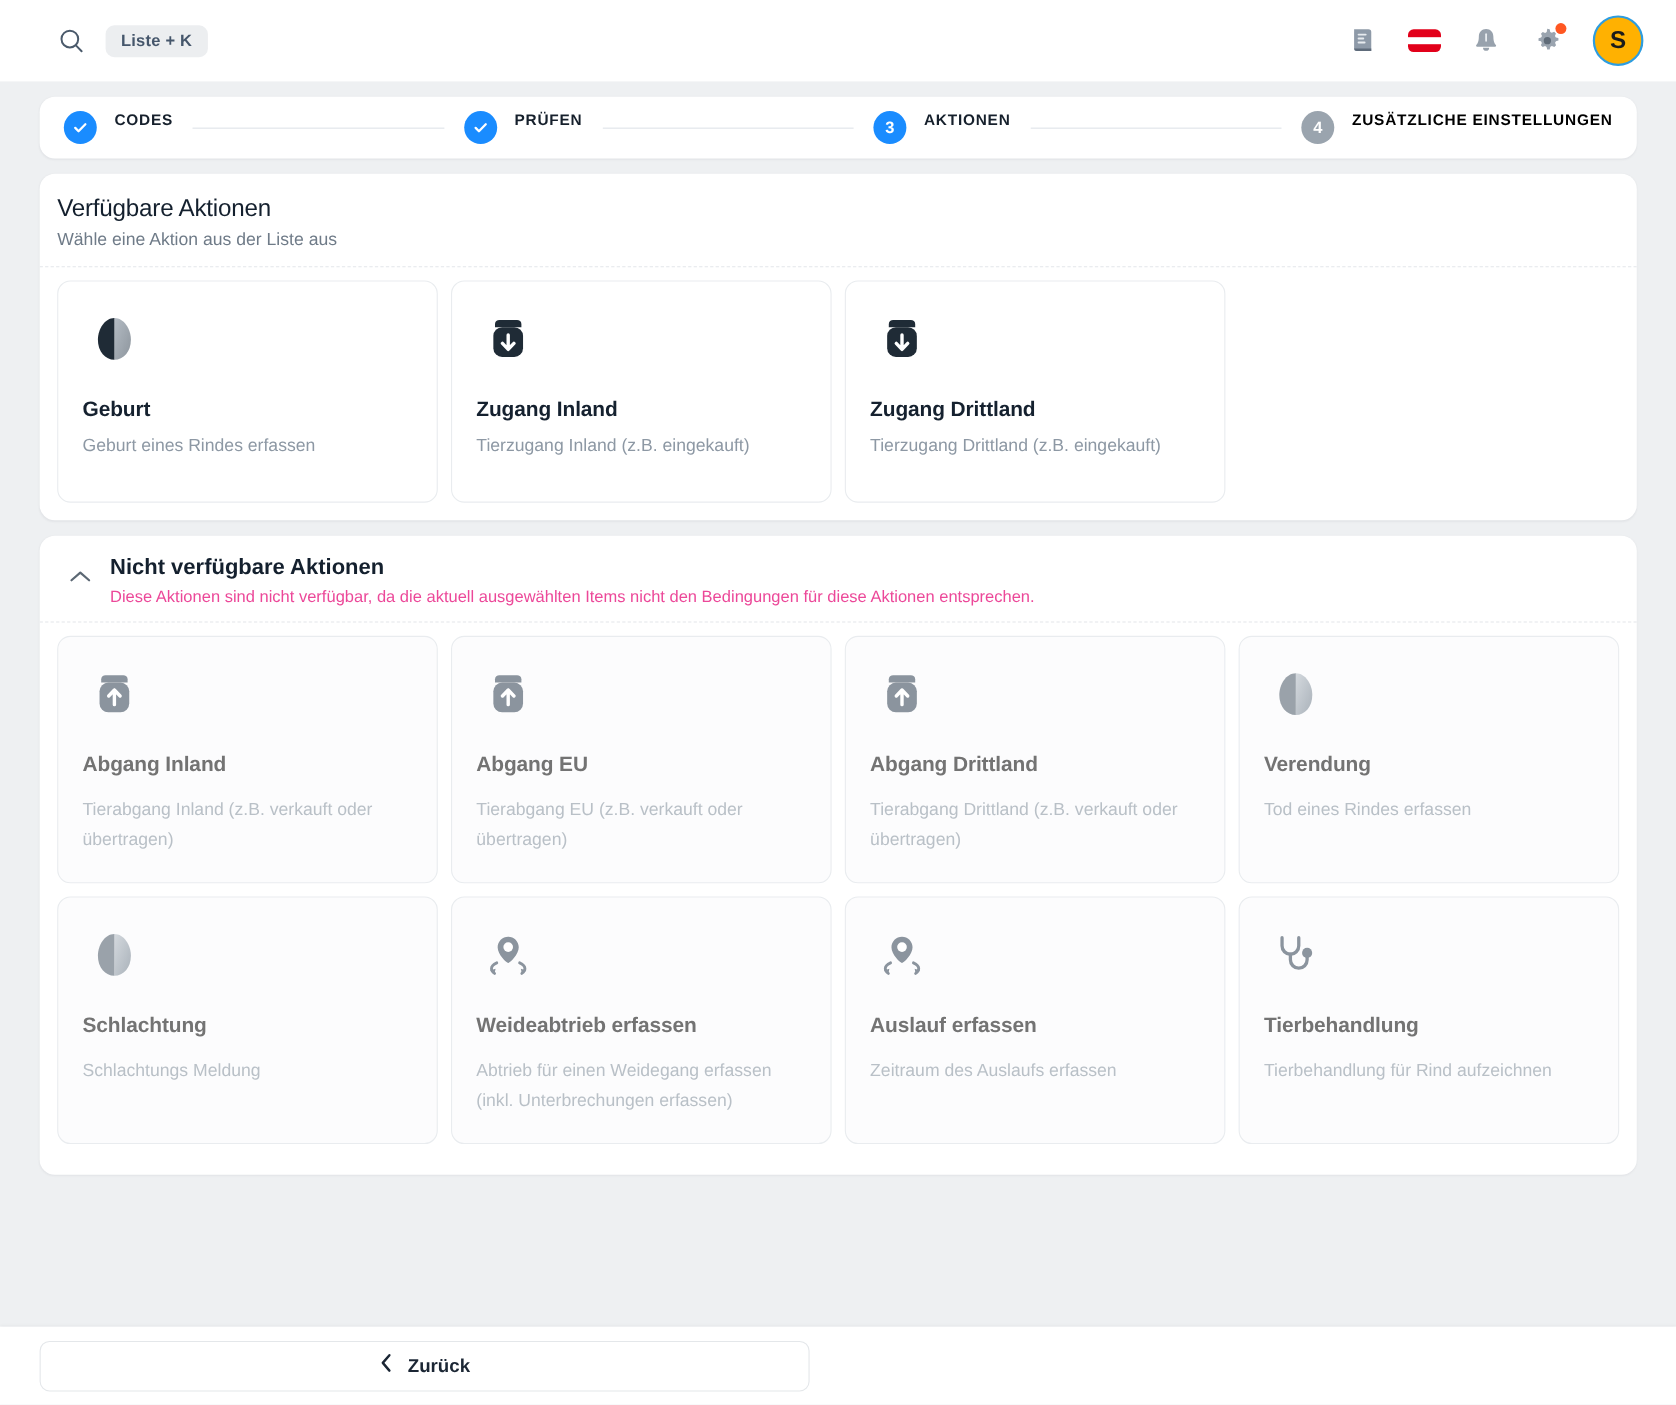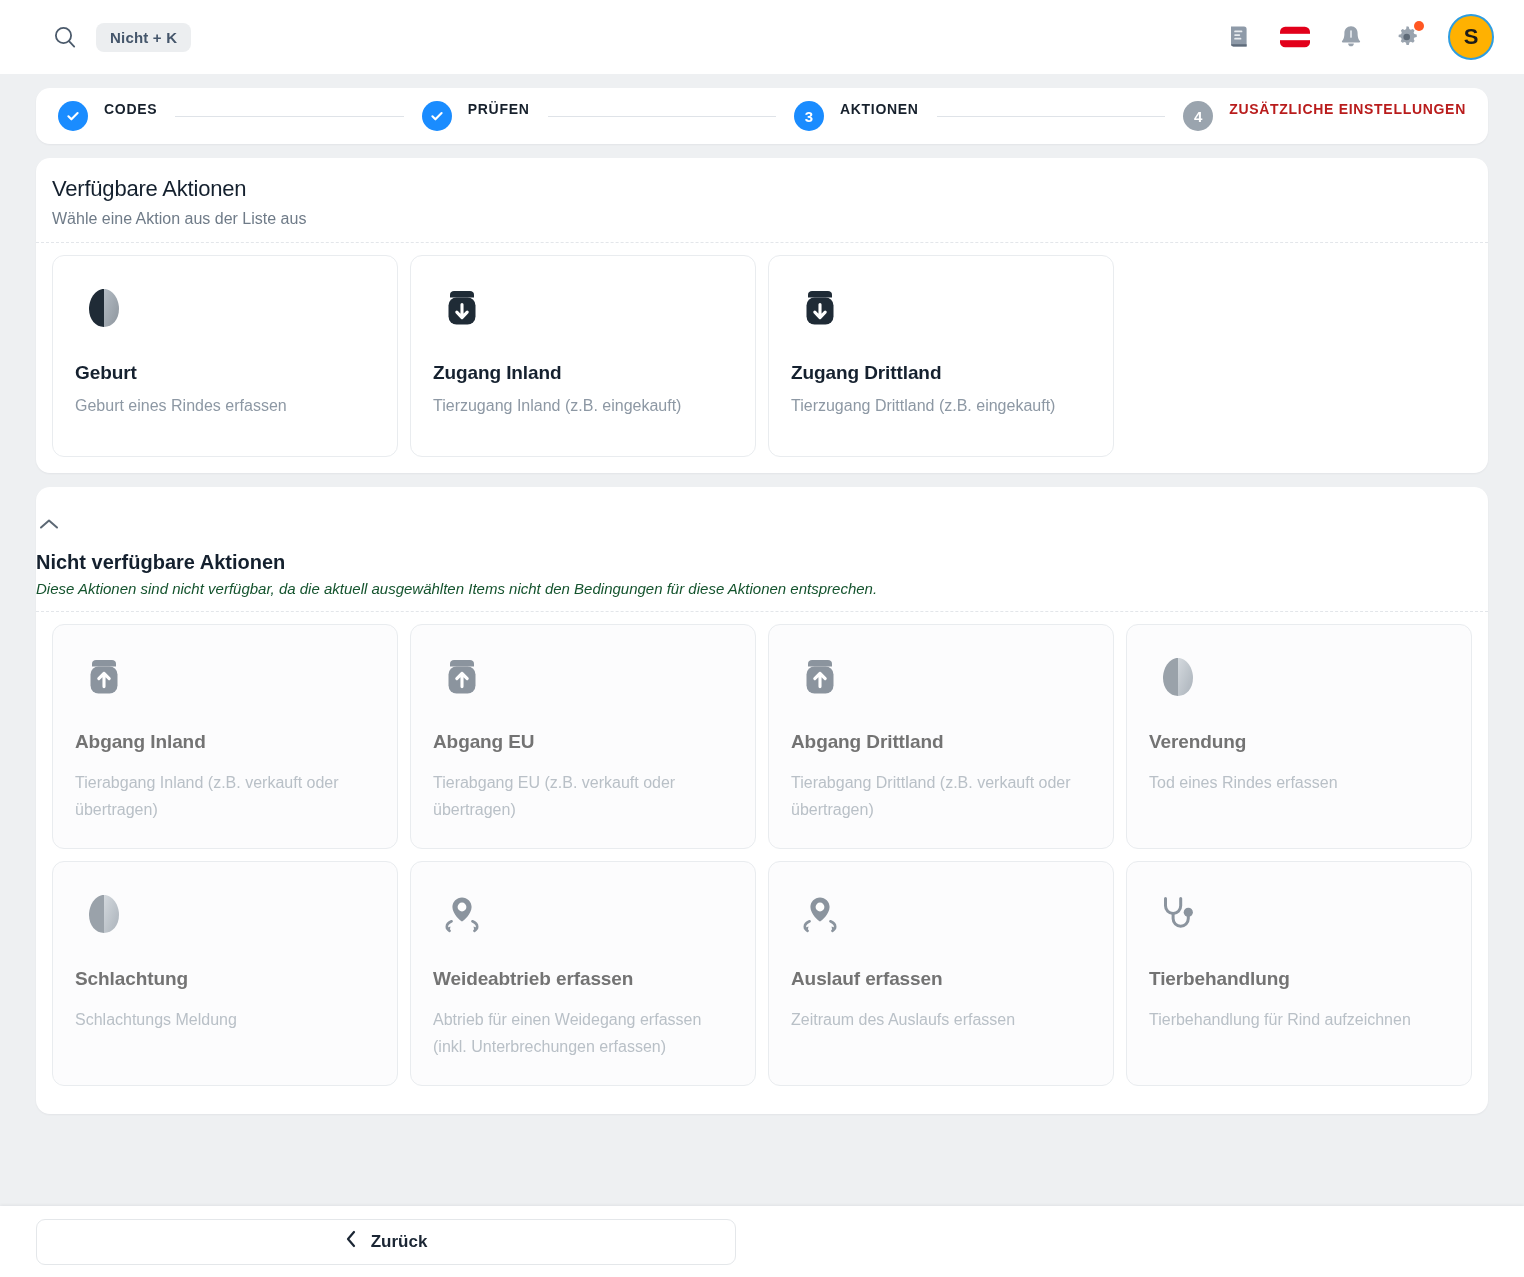--- a/index.html
+++ b/index.html
@@ -152,7 +152,7 @@
         <line x1="17" y1="17.2" x2="22.2" y2="22.6" stroke="#4b5a6b" stroke-width="1.8" stroke-linecap="round"></line>
       </svg>
     </span>
-    <span class="kbd">Nicht + K</span>
+    <span class="kbd">Liste + K</span>
   </div>
   <div class="topbar-spacer"></div>
   <div class="topbar-icons">

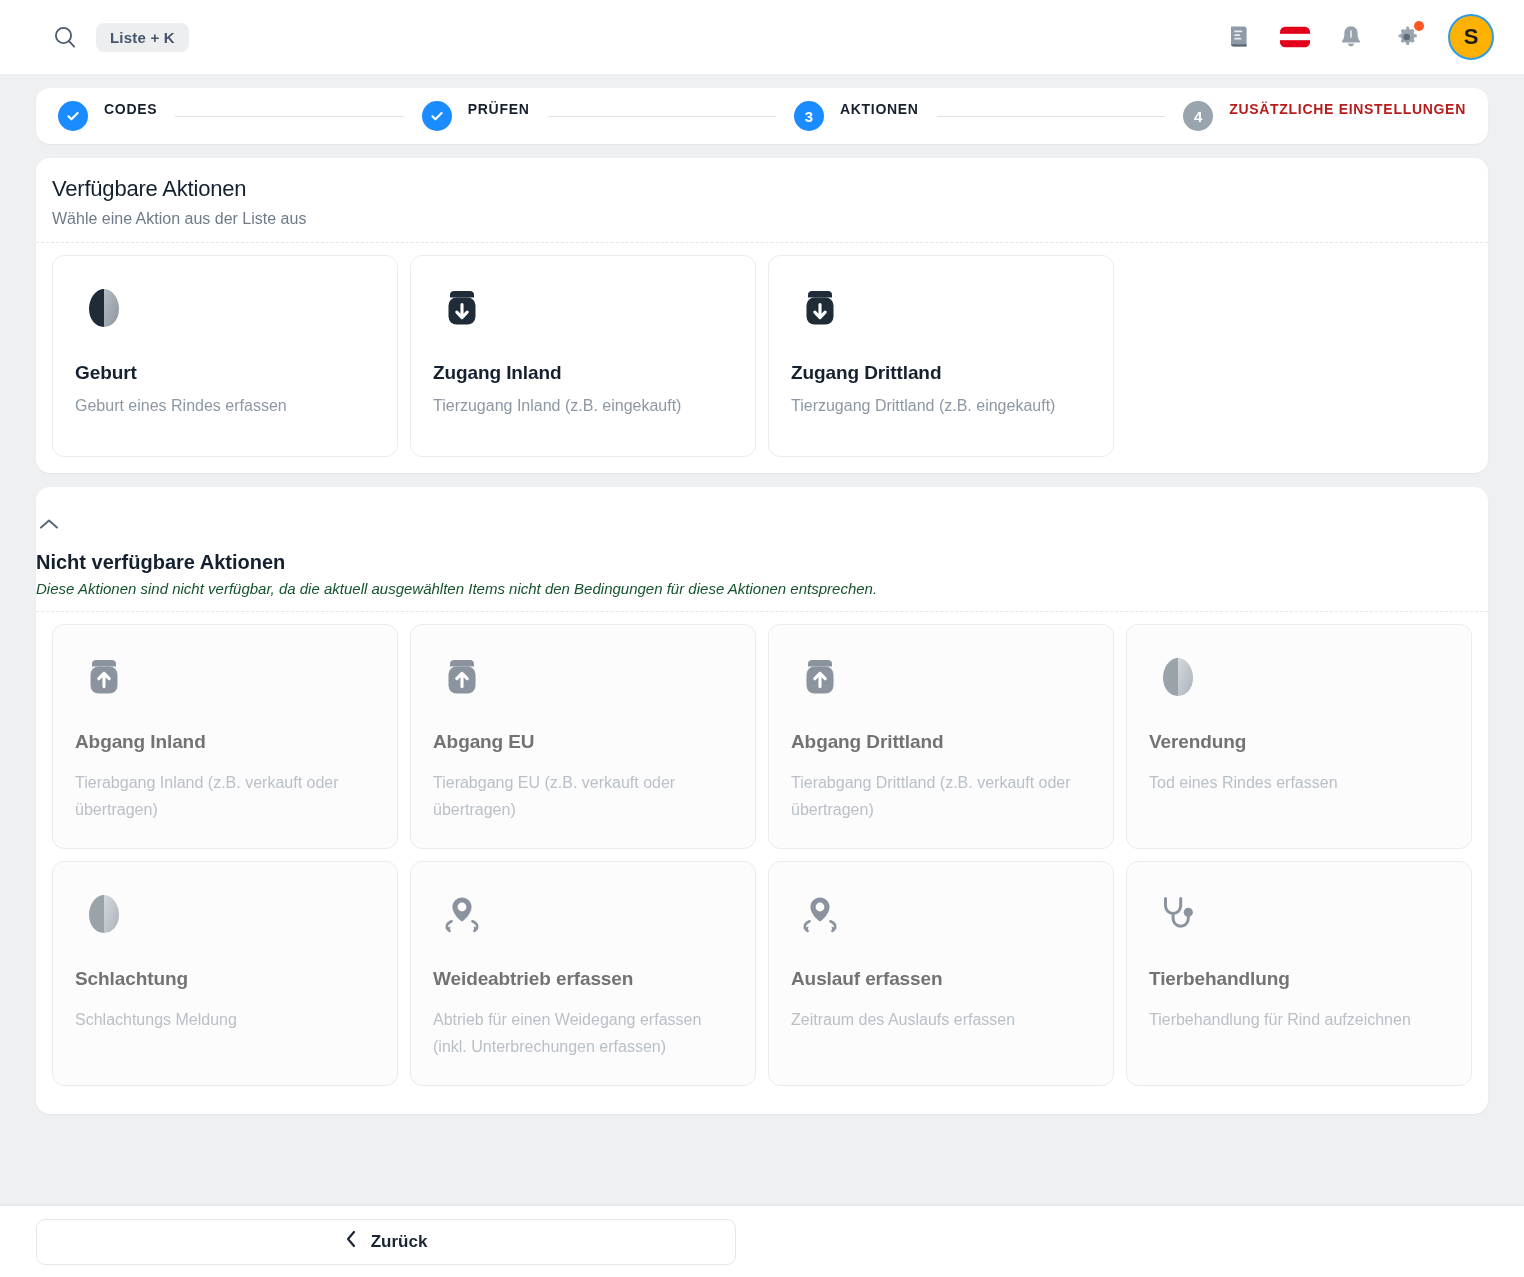--- a/index.html
+++ b/index.html
@@ -74,7 +74,7 @@
     font-size: 14px; font-weight: 700; letter-spacing: .7px;
     color: #16202c; white-space: nowrap;
   }
-  .step-label.muted { color: #b91c1c; }
+  .step-label.muted { color: #000000; }
   .step-line { flex: 1 1 auto; height: 1px; background: #dfe3e8; margin: 0 18px; min-width: 30px; }
 
   

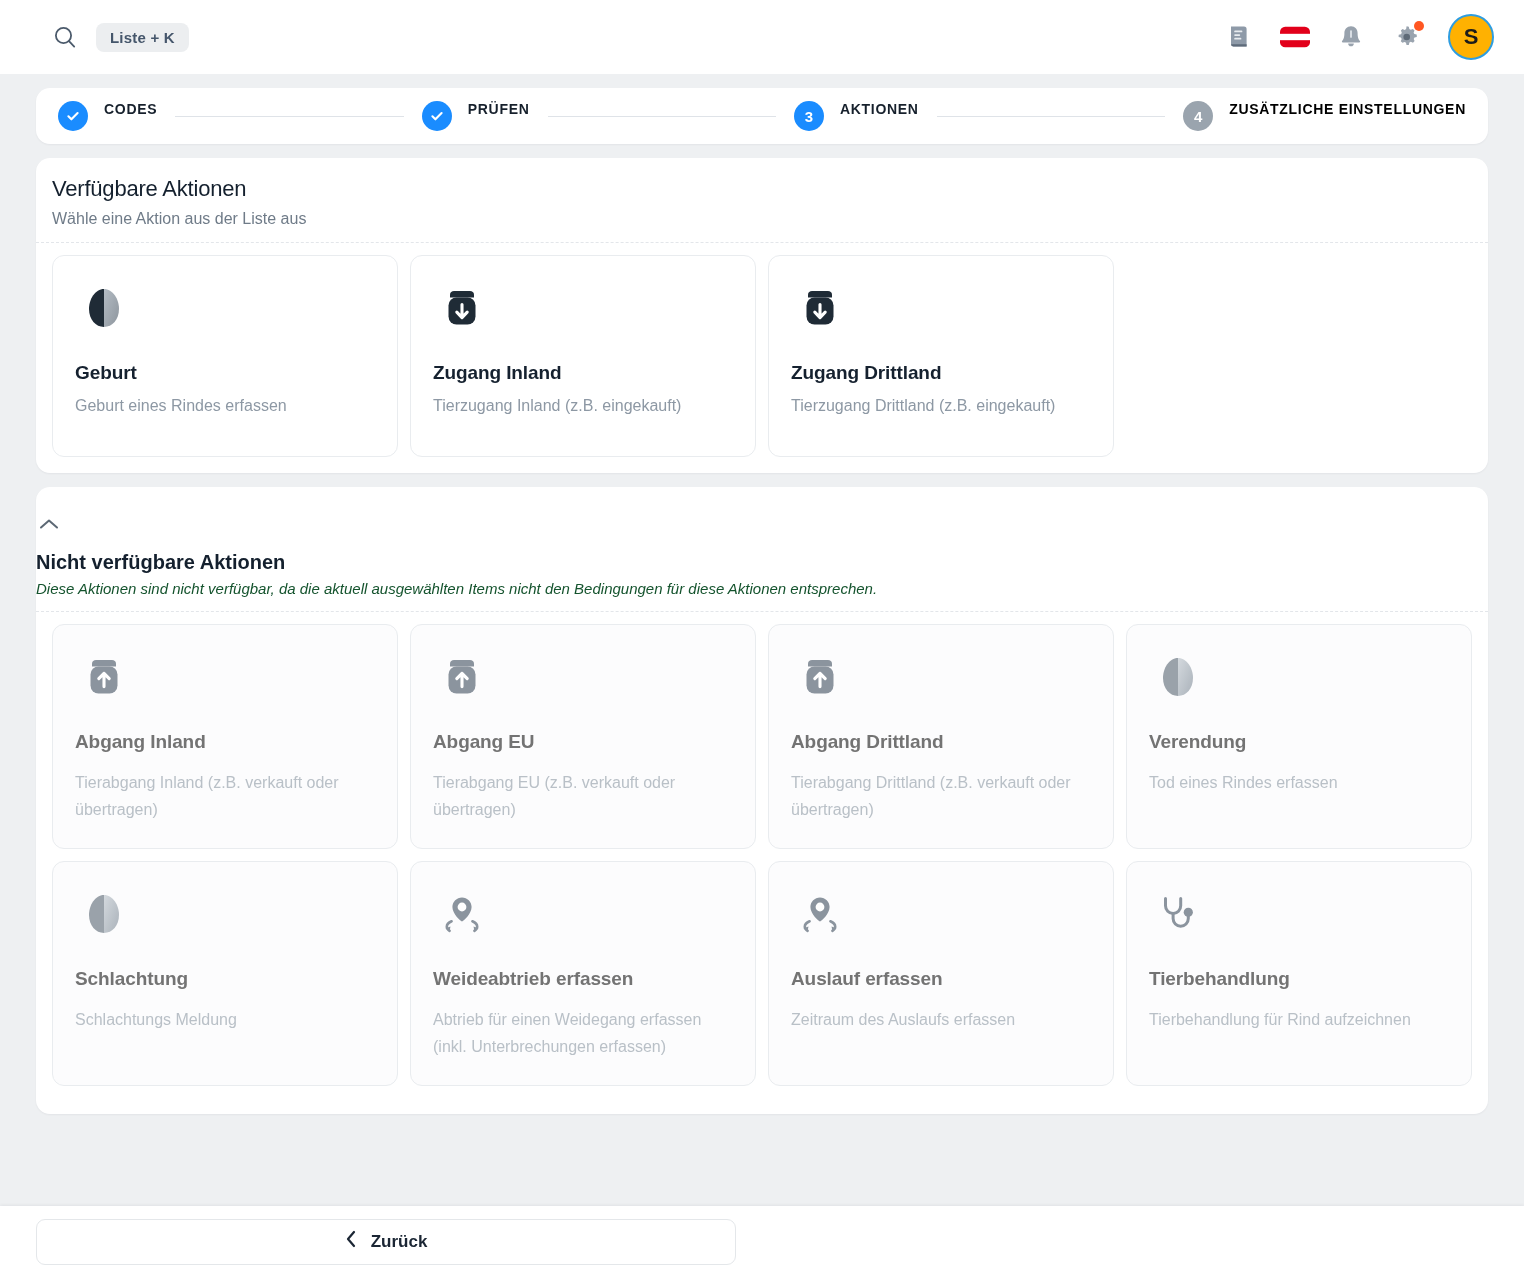--- a/index.html
+++ b/index.html
@@ -89,7 +89,7 @@
   .panel-title { font-size: 22px; font-weight: 400; color: #14202e; letter-spacing: -.2px; }
   .panel-sub { font-size: 16px; color: #6f7b88; margin-top: 8px; }
 
-  .panel-head-collapse { display: flex; align-items: flex-start; gap: 14px; padding: 18px 16px 14px 0; border-bottom: 1px dashed #e3e6ea; flex-direction: column; }
+  .panel-head-collapse { display: flex; align-items: flex-start; gap: 14px; padding: 18px 16px 14px 24px; border-bottom: 1px dashed #e3e6ea; }
   .chev-btn { width: 26px; height: 26px; display: flex; align-items: center; justify-content: center; margin-top: 6px; cursor: pointer; flex: 0 0 auto; }
   .panel-title-sm { font-size: 20px; font-weight: 700; color: #14202e; }
   .panel-sub-sm { font-size: 15px; color: #14532d; margin-top: 6px; font-style: italic; }

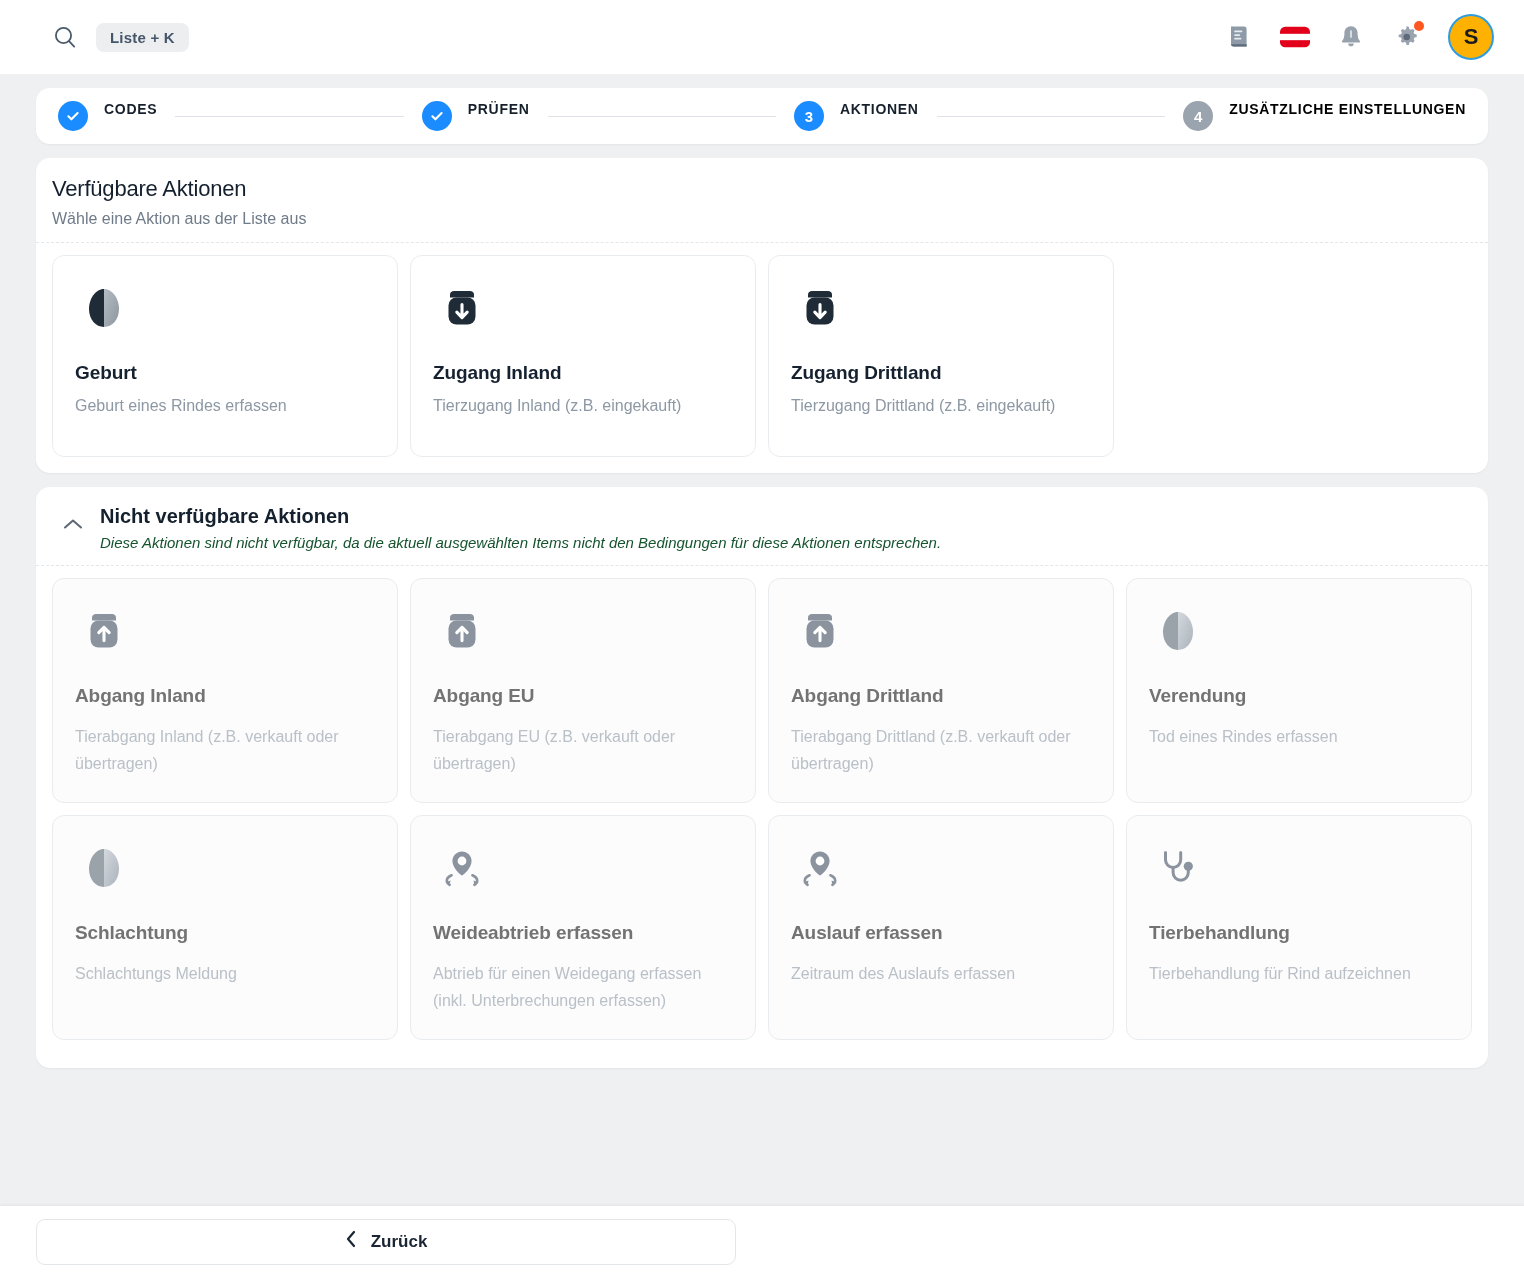--- a/index.html
+++ b/index.html
@@ -92,7 +92,7 @@
   .panel-head-collapse { display: flex; align-items: flex-start; gap: 14px; padding: 18px 16px 14px 24px; border-bottom: 1px dashed #e3e6ea; }
   .chev-btn { width: 26px; height: 26px; display: flex; align-items: center; justify-content: center; margin-top: 6px; cursor: pointer; flex: 0 0 auto; }
   .panel-title-sm { font-size: 20px; font-weight: 700; color: #14202e; }
-  .panel-sub-sm { font-size: 15px; color: #14532d; margin-top: 6px; font-style: italic; }
+  .panel-sub-sm { font-size: 15px; color: #ec4899; margin-top: 6px; }
 
   
   .card-grid {

